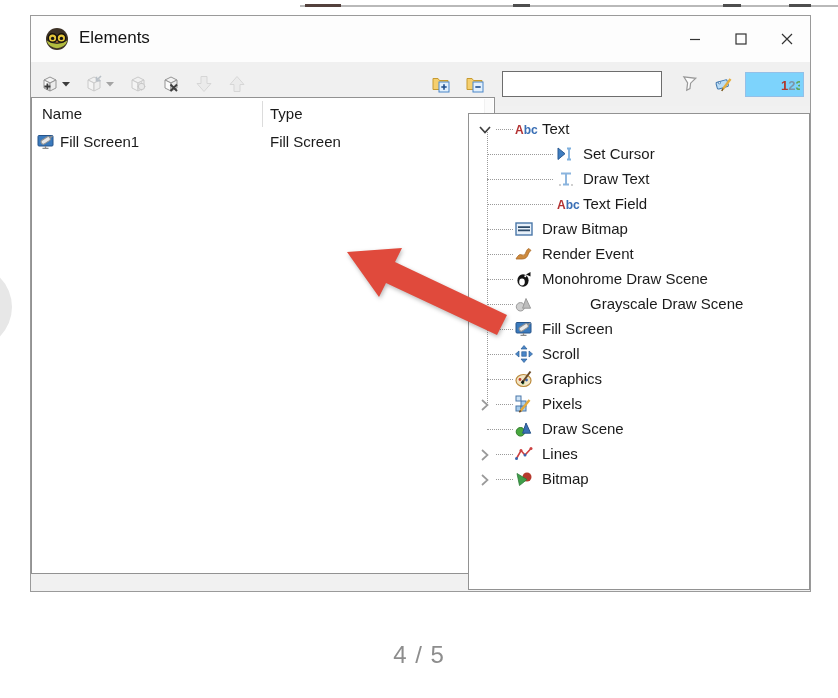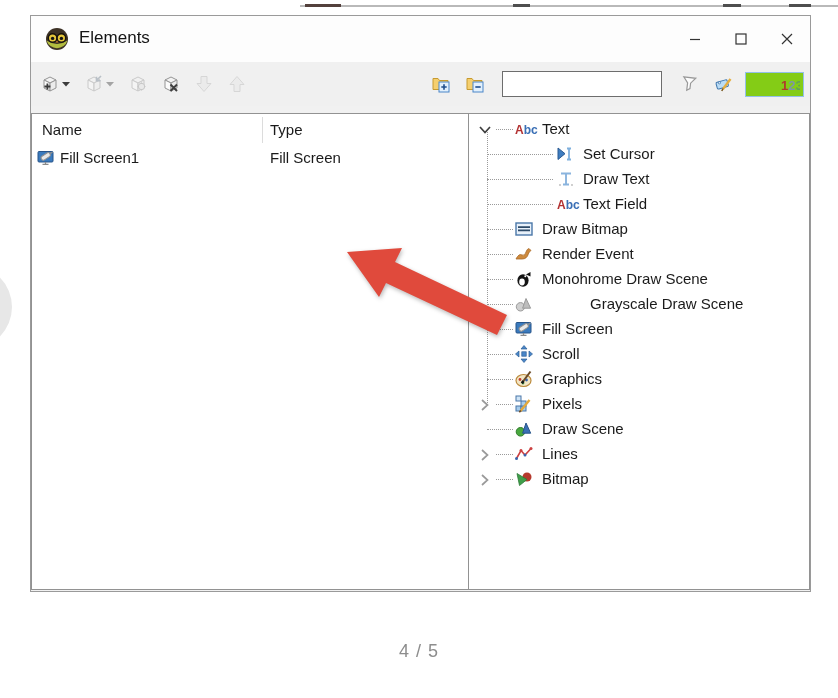--- a/index.html
+++ b/index.html
@@ -35,7 +35,7 @@
   .tb-group{display:flex;align-items:center;gap:7px;}
   .tb-btn{display:flex;align-items:center;gap:3px;padding:3px 3px;border:1px solid transparent;}
   .tb-btn.disabled{opacity:.42;}
-  .tb-btn.toggled{background:#84cc16;border:1px solid #93c0e8;padding-left:34px;}
+  .tb-btn.toggled{background:#7dd3fc;border:1px solid #93c0e8;padding-left:34px;}
   .caret{display:inline-flex;}
   .icon{display:inline-flex;line-height:0;}
   .search-input{width:150px;height:24px;border:1px solid #6d6d6d;background:#fff;

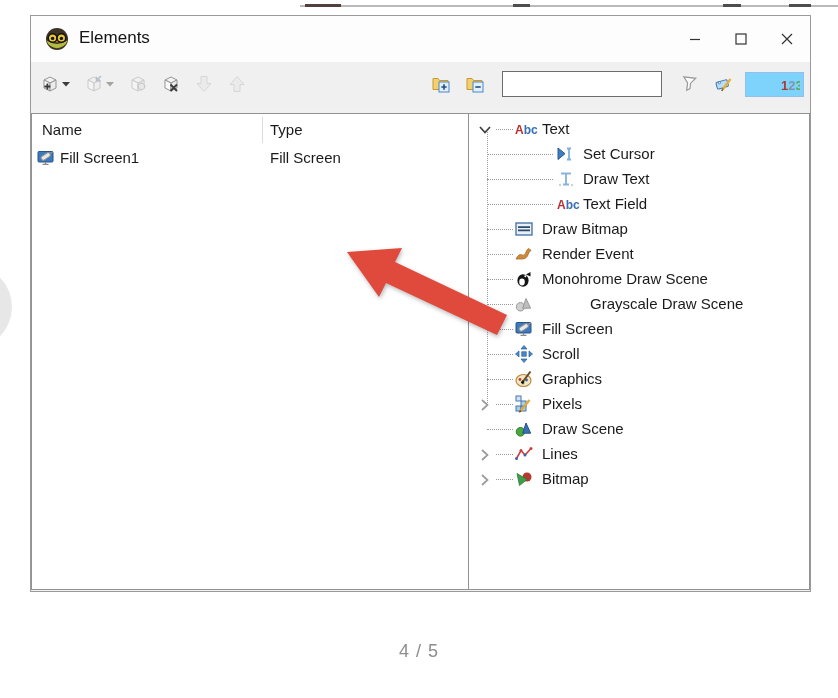--- a/index.html
+++ b/index.html
@@ -43,7 +43,7 @@
 
   
   .panel{position:absolute;background:#fff;border:1px solid #929292;box-sizing:border-box;}
-  .list-panel{left:0;top:97px;width:464px;height:477px;}
+  .list-panel{left:0;top:81px;width:464px;height:477px;}
   .tree-panel{left:437px;top:97px;width:342px;height:477px;}
 
   .list-header{position:relative;height:31px;font-size:15px;}

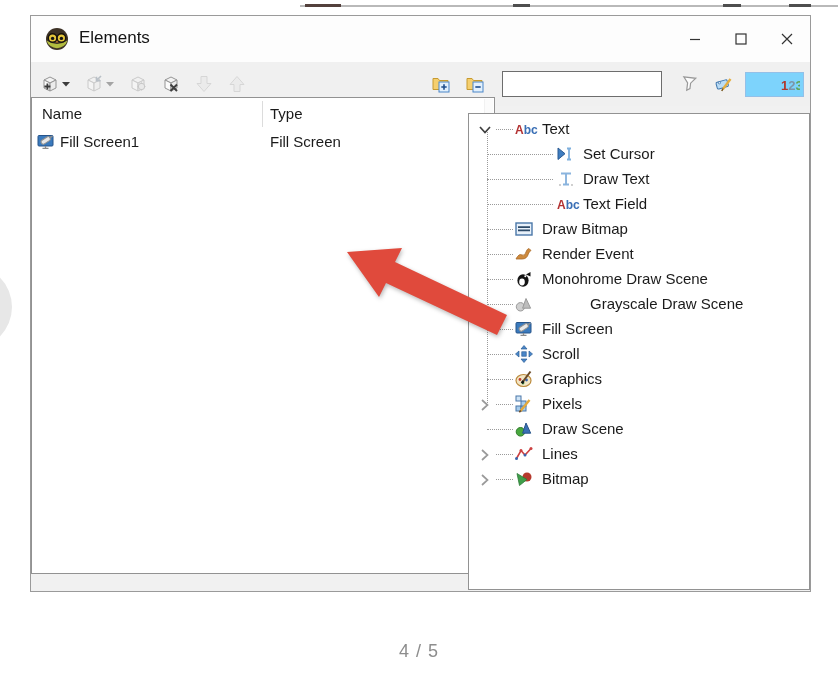--- a/index.html
+++ b/index.html
@@ -72,7 +72,7 @@
              filter:drop-shadow(1px 2px 2px rgba(0,0,0,.28));}
 
   
-  .pager{position:absolute;left:0;right:0;top:641px;text-align:center;font-size:18px;
+  .pager{position:absolute;left:0;right:0;top:641px;text-align:center;font-size:24px;
          color:#8d8d8d;letter-spacing:1px;}
 </style>
 </head>

